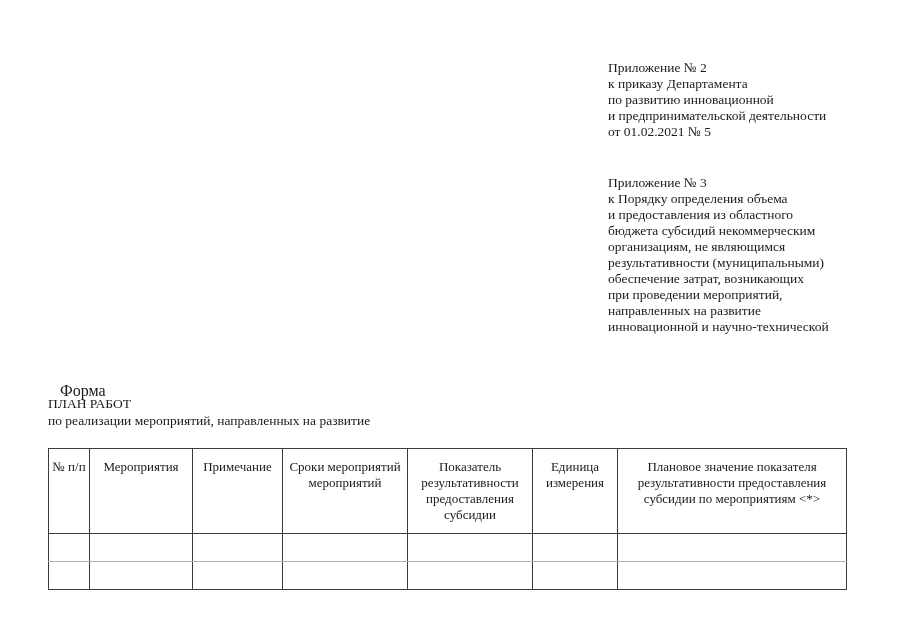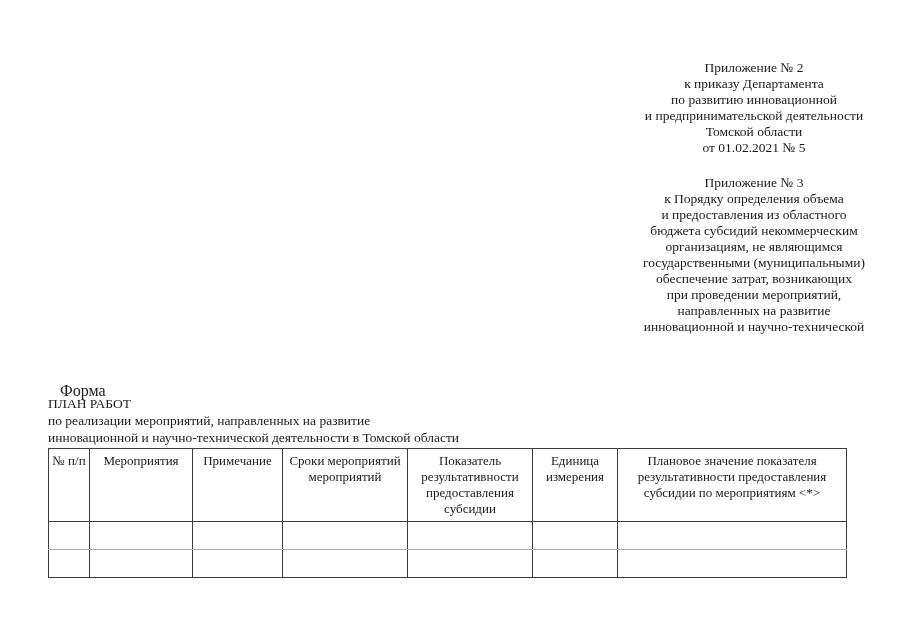--- a/index.html
+++ b/index.html
@@ -23,7 +23,7 @@
     font-size: 13.5px;
     line-height: 16px;
   }
-  .ref-block .line { white-space: nowrap; text-align: center; }
+  .ref-block .line { white-space: nowrap; }
 
   #appendix2 { top: 60px; }
   #appendix3 { top: 175px; }

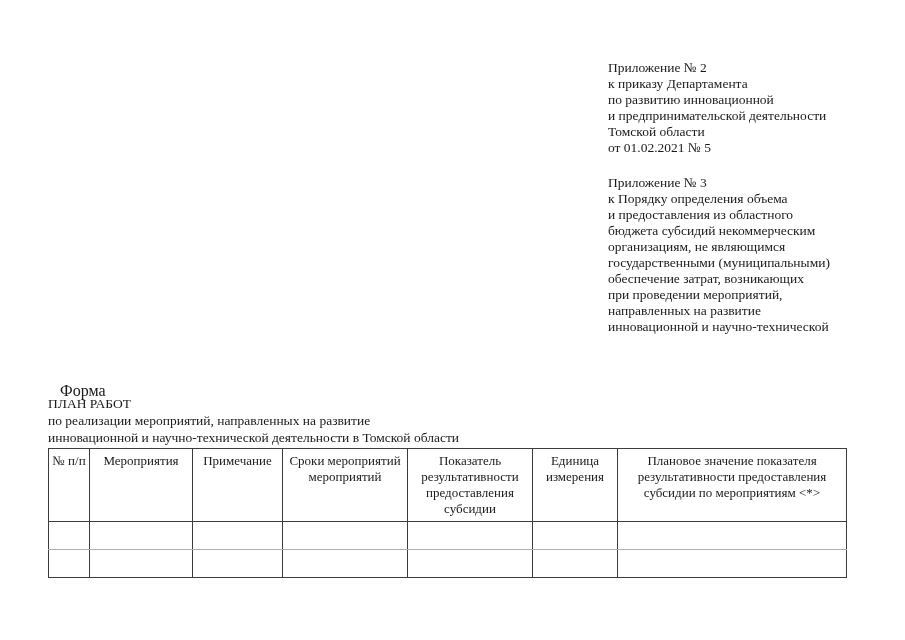--- a/index.html
+++ b/index.html
@@ -80,7 +80,6 @@
   <div class="line">к приказу Департамента</div>
   <div class="line">по развитию инновационной</div>
   <div class="line">и предпринимательской деятельности</div>
-  <div class="line">Томской области</div>
   <div class="line">от 01.02.2021 № 5</div>
 </div>
 

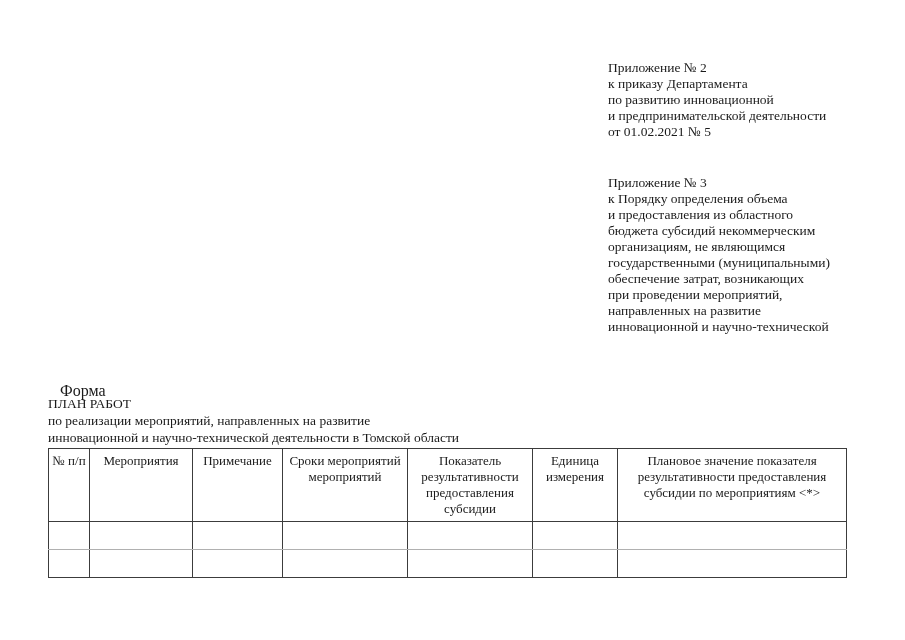--- a/index.html
+++ b/index.html
@@ -89,7 +89,7 @@
   <div class="line">и предоставления из областного</div>
   <div class="line">бюджета субсидий некоммерческим</div>
   <div class="line">организациям, не являющимся</div>
-  <div class="line">государственными (муниципальными)</div>
+  <div class="line">результативности (муниципальными)</div>
   <div class="line">обеспечение затрат, возникающих</div>
   <div class="line">при проведении мероприятий,</div>
   <div class="line">направленных на развитие</div>

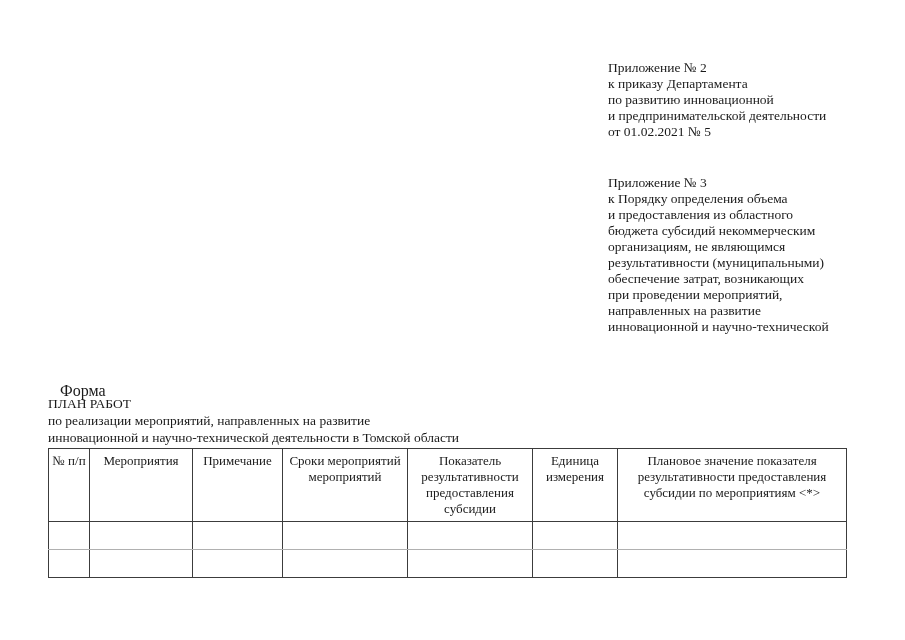--- a/index.html
+++ b/index.html
@@ -101,7 +101,6 @@
 <div id="title-block" class="abs">
   <div>ПЛАН РАБОТ</div>
   <div>по реализации мероприятий, направленных на развитие</div>
-  <div>инновационной и научно-технической деятельности в Томской области</div>
 </div>
 
 <table id="plan-table">

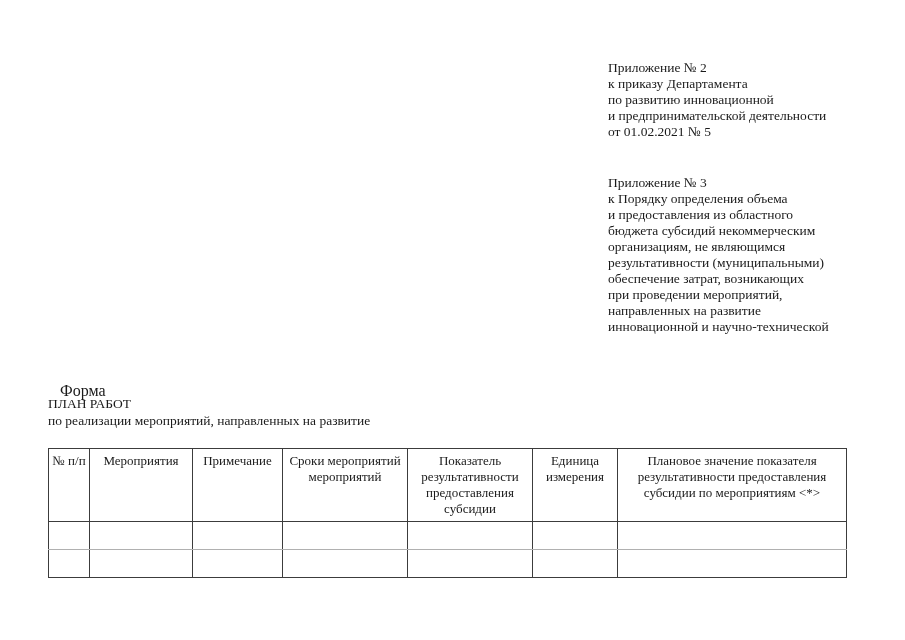--- a/index.html
+++ b/index.html
@@ -61,7 +61,7 @@
     font-weight: normal;
     vertical-align: top;
     text-align: center;
-    padding: 4px 3px;
+    padding: 10px 3px;
     height: 73px;
   }
   #plan-table td {

